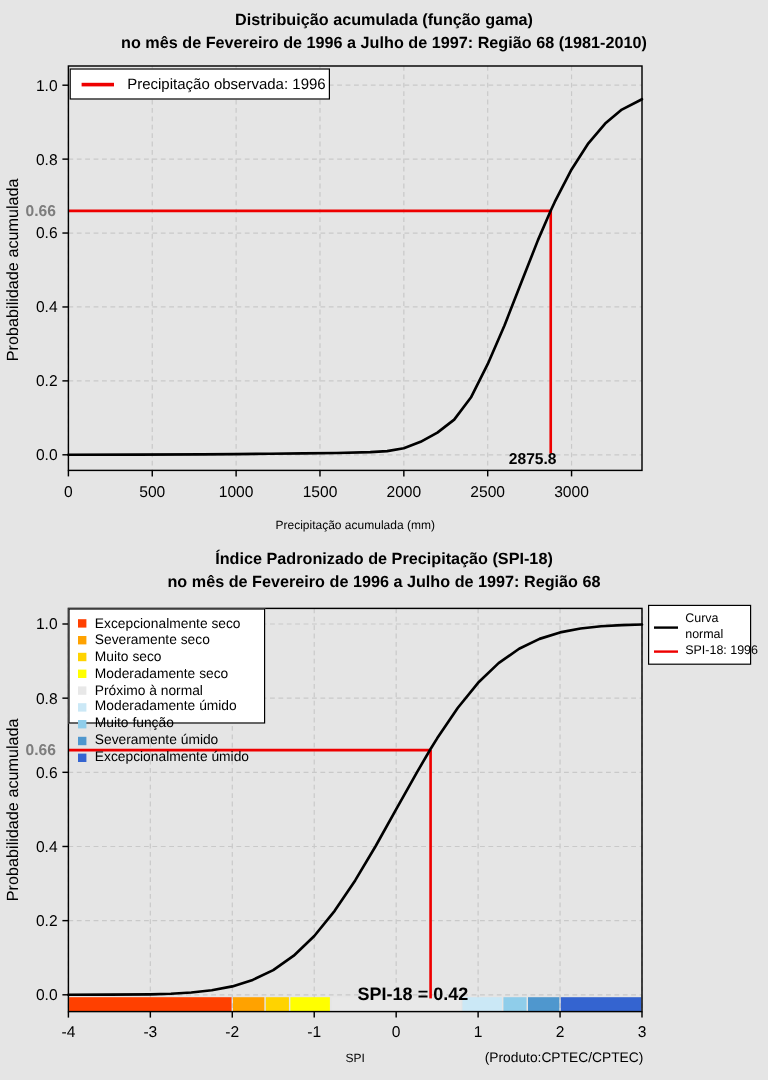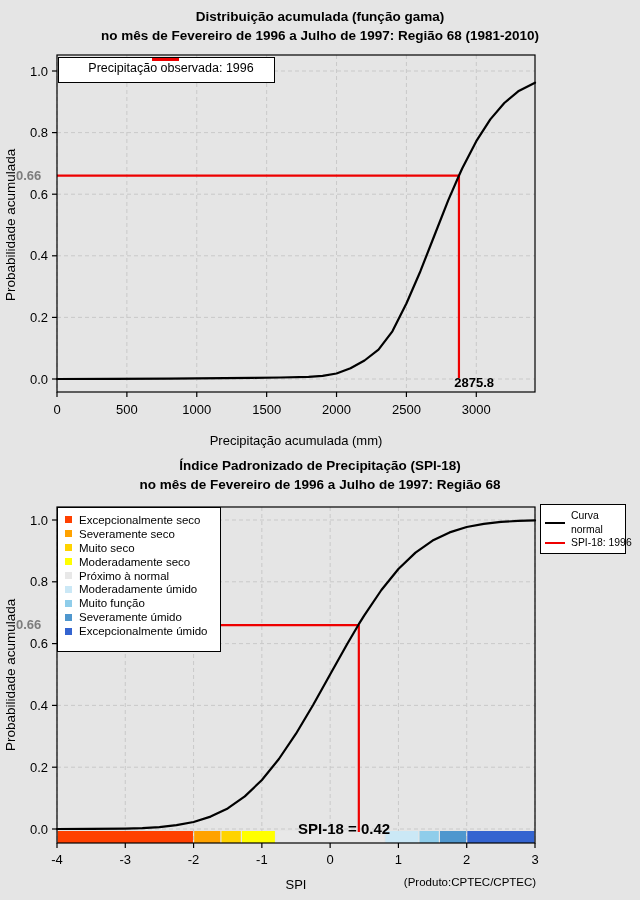--- a/index.html
+++ b/index.html
@@ -15,7 +15,7 @@
     writing-mode:vertical-rl;transform:rotate(180deg);font-size:13.5px;white-space:nowrap;
   }
   svg{position:absolute;left:0;top:0;}
-  .legend-box{border:1px solid #000;background:#fff;box-sizing:border-box;flex-direction:column;}
+  .legend-box{border:1px solid #000;background:#fff;box-sizing:border-box;}
   #legend-top{left:58px;top:57px;width:217px;height:26px;display:flex;align-items:center;padding-left:9px;}
   #legend-top .sample{width:27px;height:3px;margin-right:11px;flex:0 0 auto;}
   #legend-top .lbl{font-size:12.5px;white-space:nowrap;}

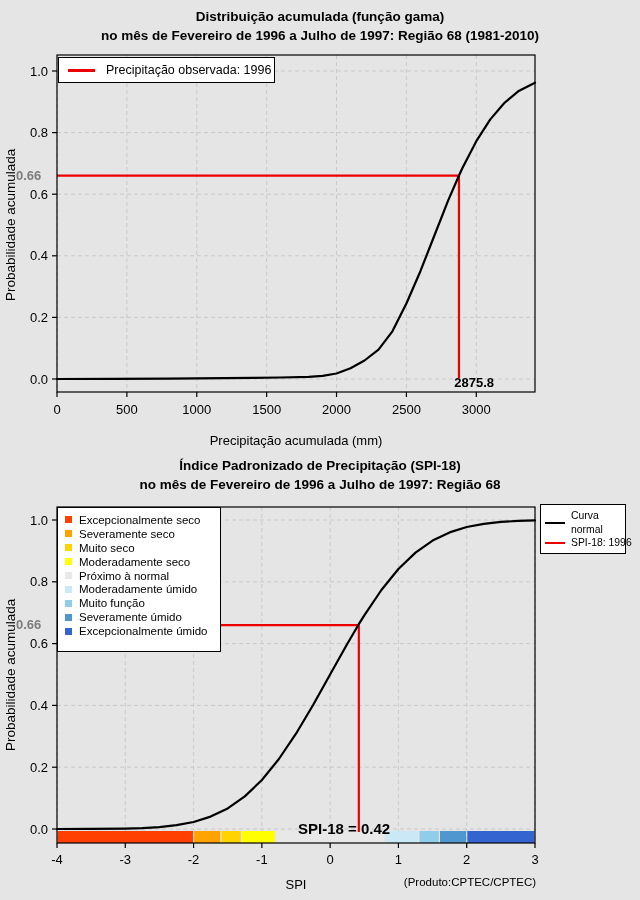--- a/index.html
+++ b/index.html
@@ -27,7 +27,7 @@
   .series-row{display:flex;align-items:center;}
   .series-sample{width:20px;height:2px;margin-right:6px;flex:0 0 auto;}
   .series-label{font-size:10.4px;line-height:13.5px;width:64px;}
-  .thr-prob{width:36px;font-size:13px;font-weight:bold;}
+  .thr-prob{width:36px;text-align:center;font-size:13px;font-weight:bold;}
   #thr-value-top{left:424px;top:375px;width:70px;text-align:right;font-size:13px;font-weight:bold;}
   #spi-annotation{left:298px;top:820px;width:124px;text-align:left;font-size:15px;font-weight:bold;}
   #source-note{left:390px;top:876px;width:160px;text-align:center;font-size:11.5px;}

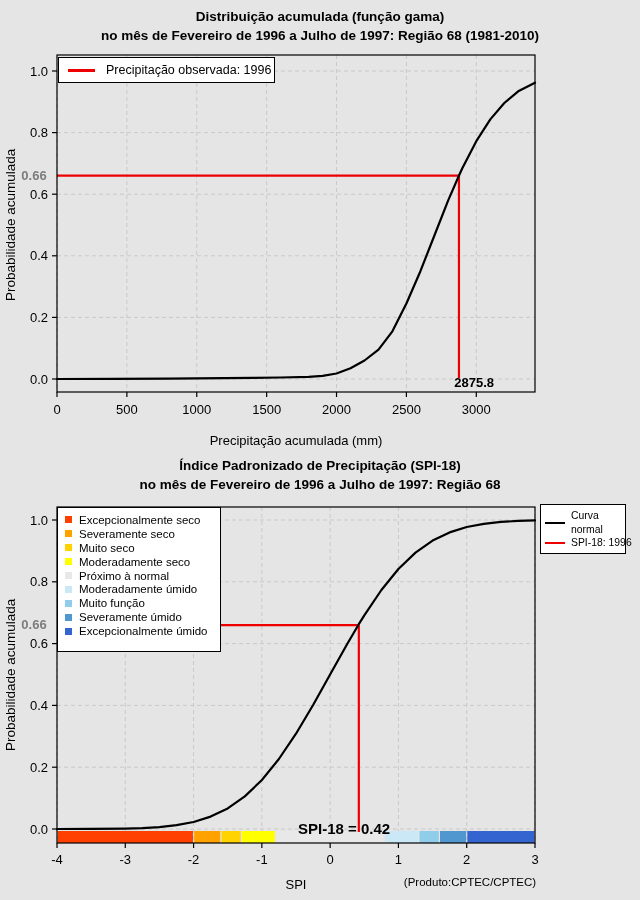--- a/index.html
+++ b/index.html
@@ -28,7 +28,7 @@
   .series-sample{width:20px;height:2px;margin-right:6px;flex:0 0 auto;}
   .series-label{font-size:10.4px;line-height:13.5px;width:64px;}
   .thr-prob{width:36px;text-align:center;font-size:13px;font-weight:bold;}
-  #thr-value-top{left:424px;top:375px;width:70px;text-align:right;font-size:13px;font-weight:bold;}
+  #thr-value-top{left:424px;top:375px;width:70px;text-align:left;font-size:13px;font-weight:bold;}
   #spi-annotation{left:298px;top:820px;width:124px;text-align:left;font-size:15px;font-weight:bold;}
   #source-note{left:390px;top:876px;width:160px;text-align:center;font-size:11.5px;}
 </style>

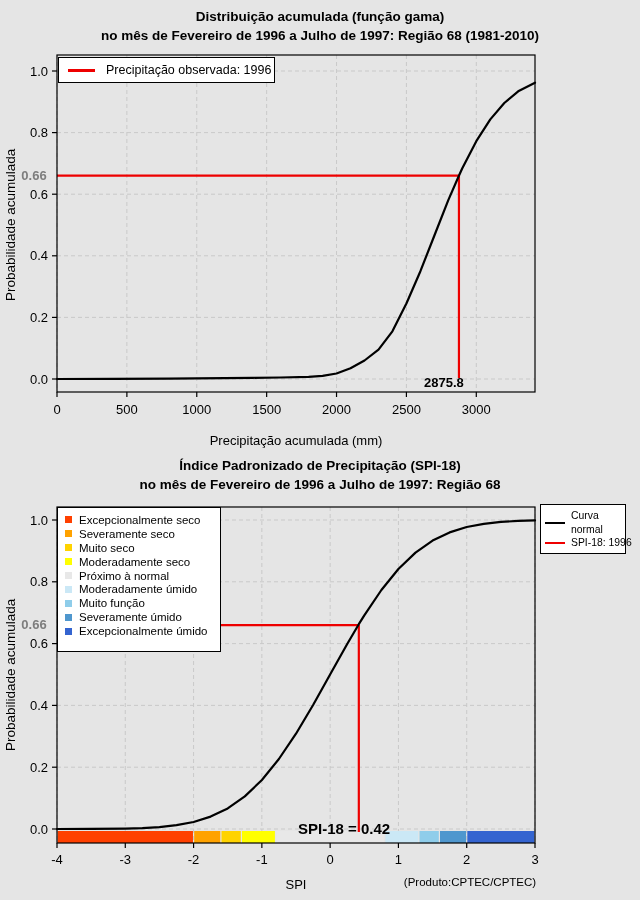--- a/index.html
+++ b/index.html
@@ -9,7 +9,7 @@
   }
   .abs{position:absolute;}
   .chart-title{width:640px;text-align:center;font-weight:bold;font-size:13.5px;line-height:18.5px;}
-  .xaxis-label{left:57px;width:478px;text-align:center;font-size:13px;}
+  .xaxis-label{left:57px;width:478px;text-align:center;font-size:10px;}
   .yaxis-label{
     left:2px;width:17px;display:flex;align-items:center;justify-content:center;
     writing-mode:vertical-rl;transform:rotate(180deg);font-size:13.5px;white-space:nowrap;

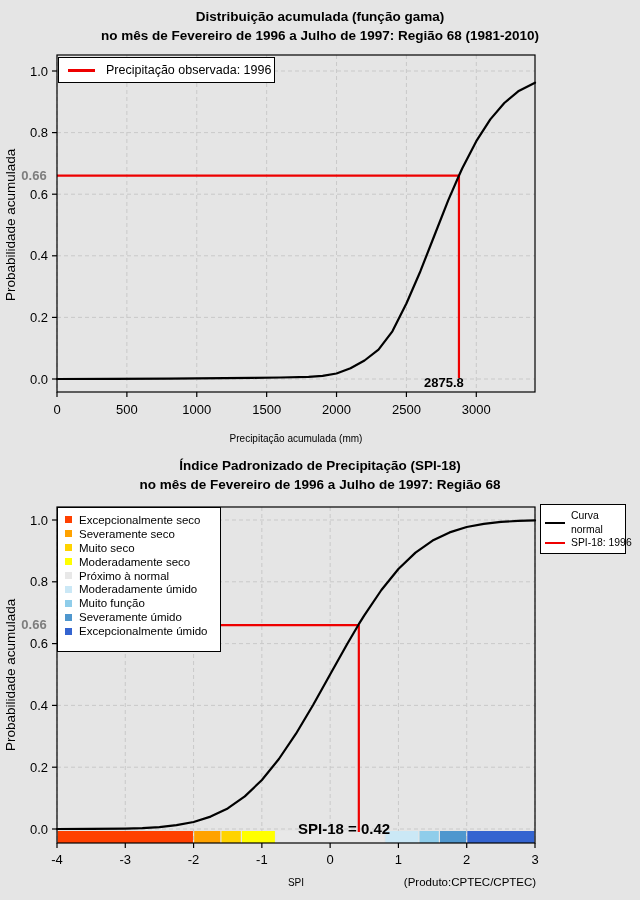--- a/index.html
+++ b/index.html
@@ -19,7 +19,7 @@
   #legend-top{left:58px;top:57px;width:217px;height:26px;display:flex;align-items:center;padding-left:9px;}
   #legend-top .sample{width:27px;height:3px;margin-right:11px;flex:0 0 auto;}
   #legend-top .lbl{font-size:12.5px;white-space:nowrap;}
-  #legend-categories{left:57px;top:507px;width:164px;height:145px;padding:5px 0 0 7px;}
+  #legend-categories{left:57px;top:507px;width:164px;height:96px;padding:5px 0 0 7px;}
   .cat-item{display:flex;align-items:center;height:13.9px;}
   .cat-swatch{width:7px;height:7px;margin-right:7px;flex:0 0 auto;}
   .cat-label{font-size:11.5px;white-space:nowrap;}

